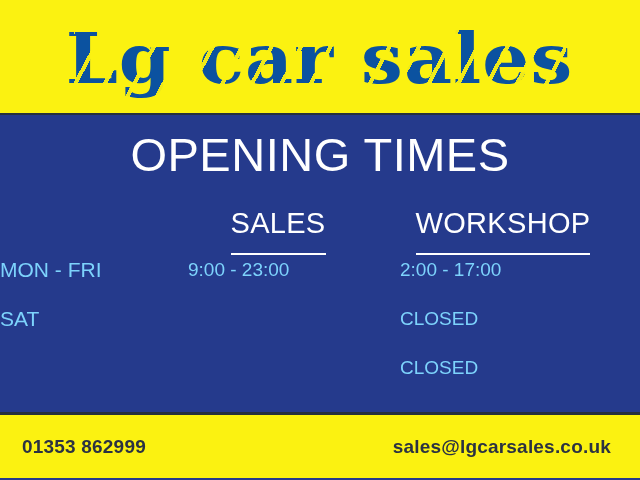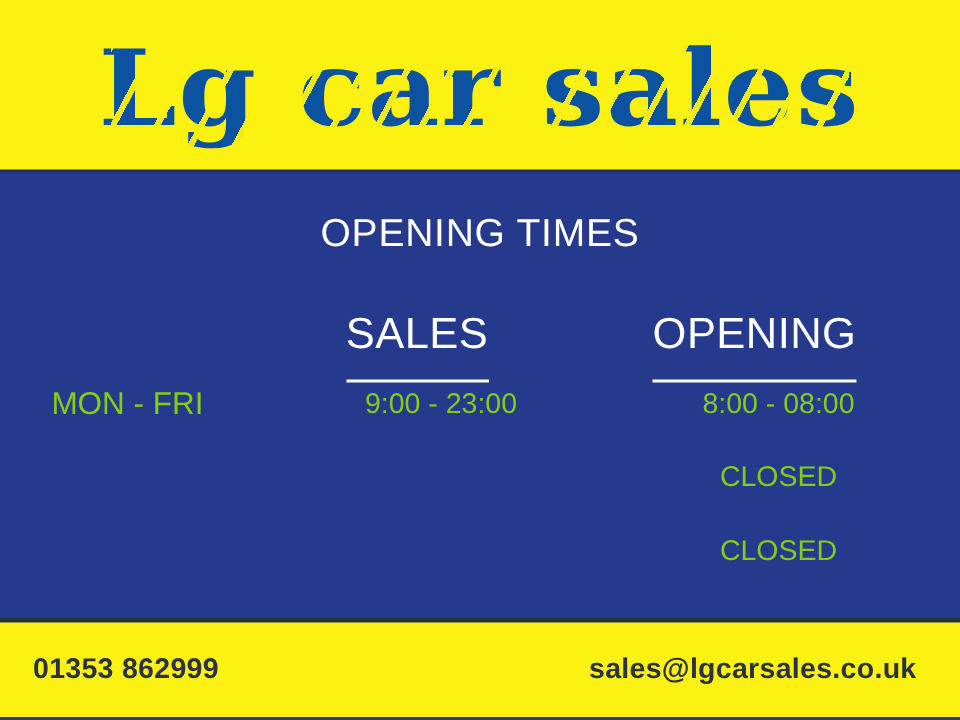--- a/index.html
+++ b/index.html
@@ -96,7 +96,7 @@
     width: 640px;
     text-align: center;
     color: #ffffff;
-    font-size: 26px;
+    font-size: 47px;
     line-height: 40px;
     font-weight: 400;
     letter-spacing: 0.5px;

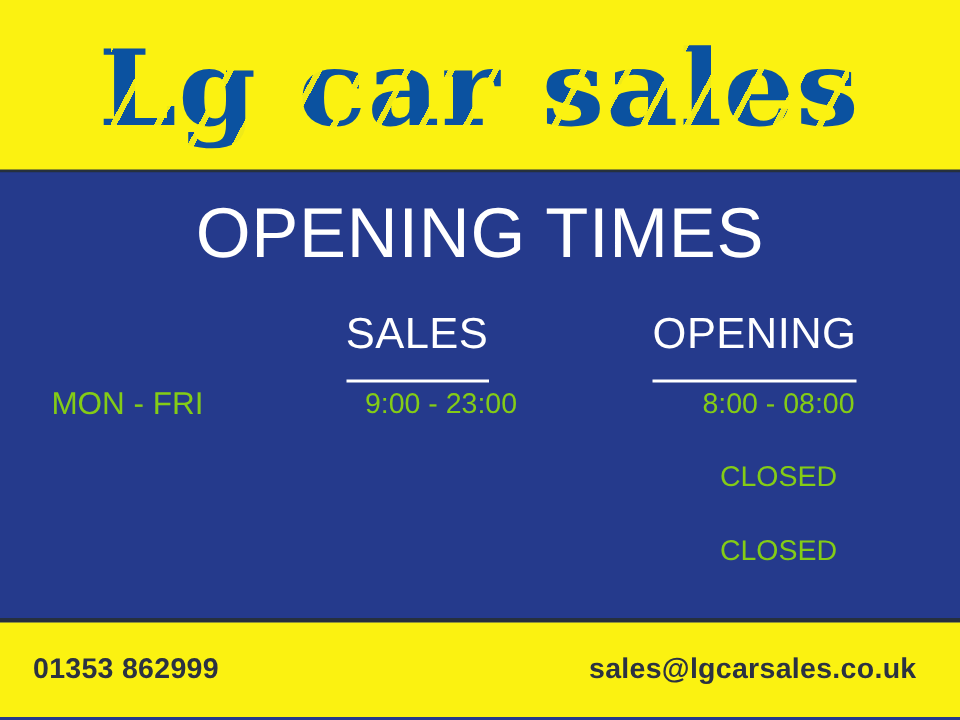--- a/index.html
+++ b/index.html
@@ -223,7 +223,7 @@
         <span class="ul">SALES</span>
       </div>
       <div class="col-head workshop">
-        <span class="ul">OPENING</span>
+        <span class="ul">WORKSHOP</span>
       </div>
     </div>
 

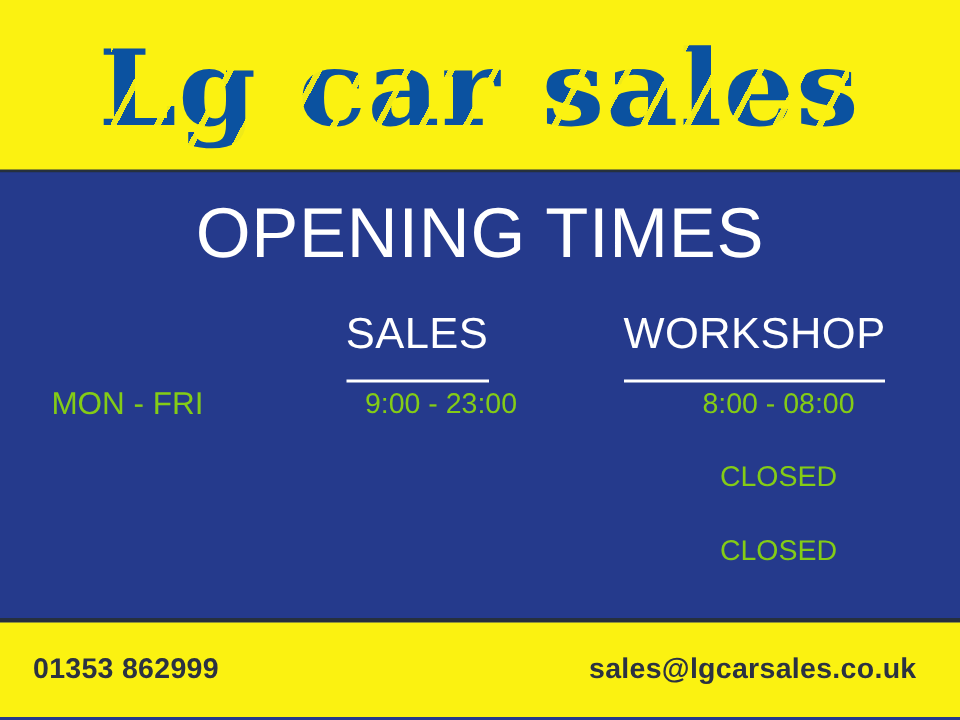--- a/index.html
+++ b/index.html
@@ -144,11 +144,9 @@
   .cell {
     position: absolute;
     top: 0;
-    color: #84cc16;
-    text-align: center;
+    color: #7dd3fc;
     line-height: 30px;
     font-weight: 400;
-    padding-left: 16px;
   }
 
   .cell.day {

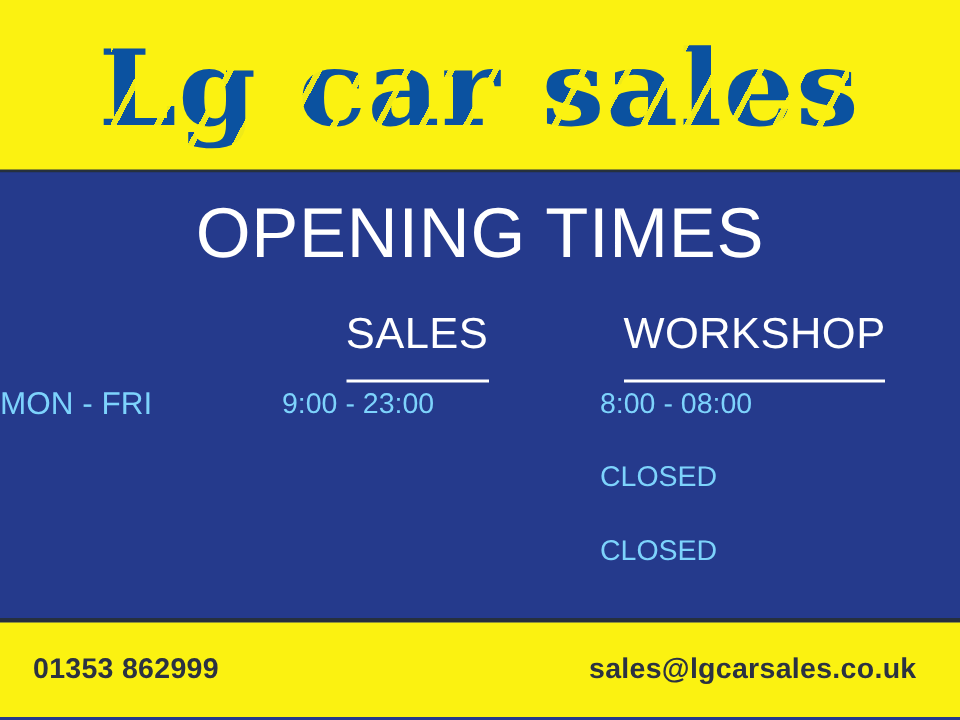--- a/index.html
+++ b/index.html
@@ -230,7 +230,7 @@
       <div class="row">
         <div class="cell day">MON - FRI</div>
         <div class="cell sales">9:00 - 23:00</div>
-        <div class="cell workshop">8:00 - 08:00</div>
+        <div class="cell workshop">2:00 - 17:00</div>
       </div>
 
       <div class="row">

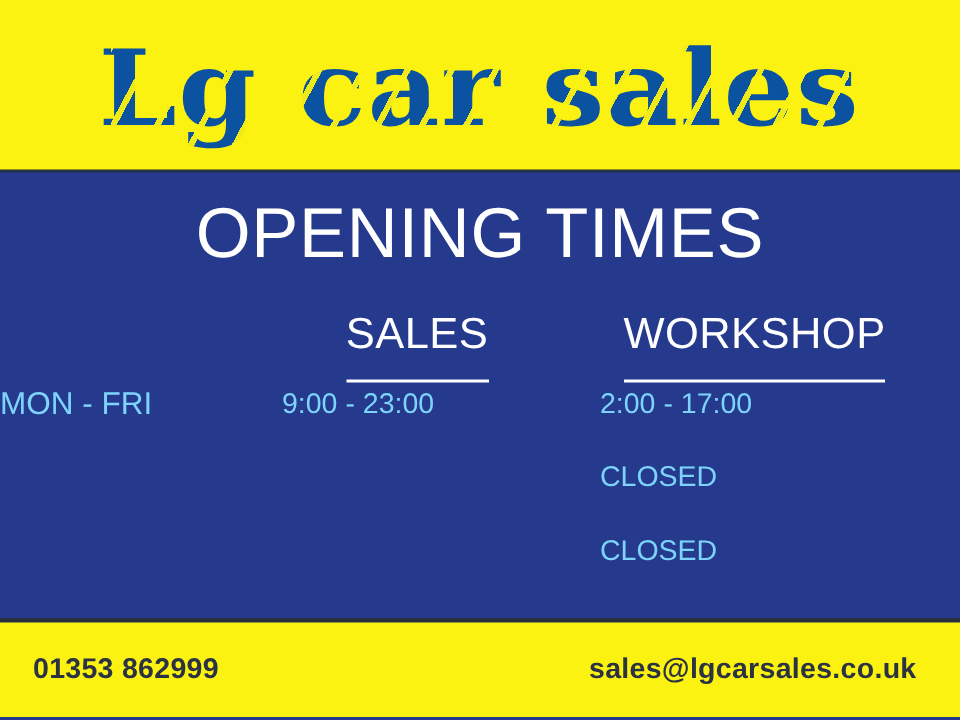--- a/index.html
+++ b/index.html
@@ -234,6 +234,7 @@
       </div>
 
       <div class="row">
+        <div class="cell day">SAT</div>
         <div class="cell workshop">CLOSED</div>
       </div>
 

